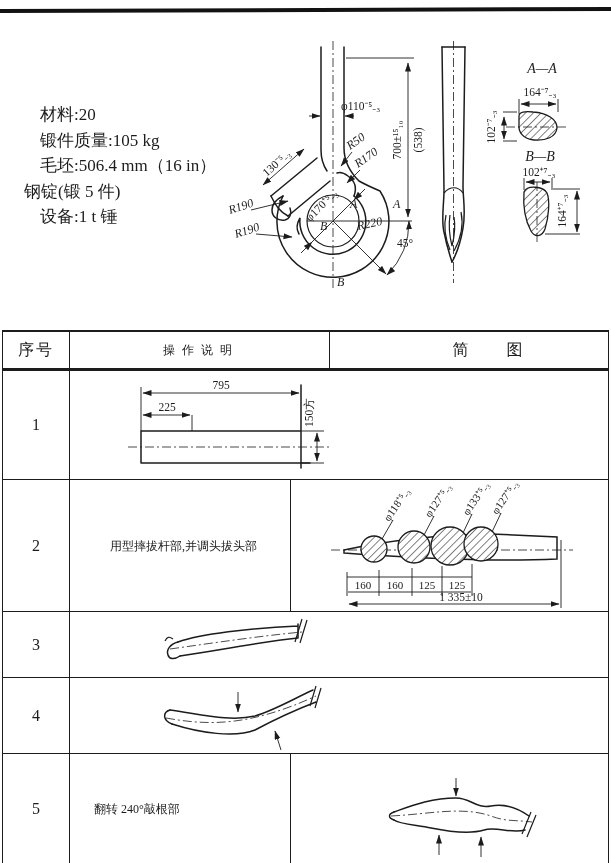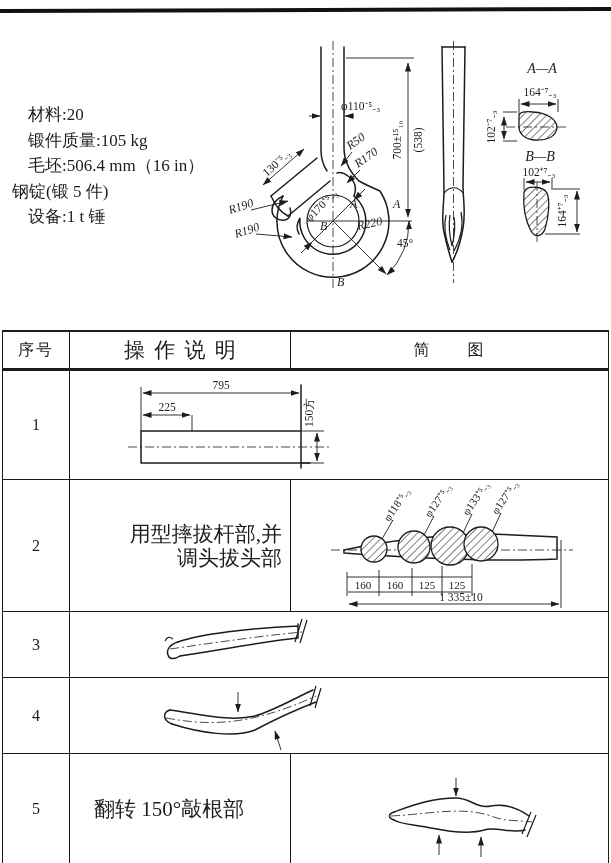--- a/index.html
+++ b/index.html
@@ -7,7 +7,7 @@
         font-family:"Liberation Serif",serif;color:#1c1c1c;overflow:hidden;}
   .scan-top{position:absolute;left:-4px;top:8px;width:620px;height:4px;background:#121212;
         transform:rotate(-0.18deg);}
-  .info{position:absolute;left:12px;top:102px;font-size:17px;line-height:25.5px;white-space:nowrap;}
+  .info{position:absolute;left:24px;top:102px;font-size:17px;line-height:25.5px;white-space:nowrap;}
   .info-line{height:25.5px;}
   .info-line.ind{padding-left:16px;}
   svg{position:absolute;left:0;top:0;}

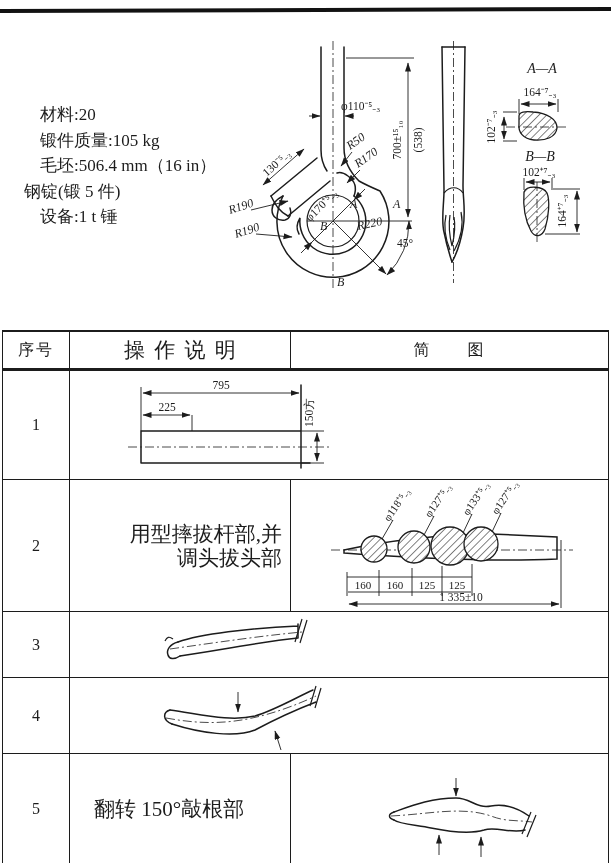--- a/index.html
+++ b/index.html
@@ -26,7 +26,7 @@
           border-top-width:2.2px;border-bottom-width:2.2px;}
   .trow{display:flex;border-top:1.5px solid #1c1c1c;position:relative;}
   .trow.first{border-top:none;}
-  .thead-row{border-bottom:2px solid #1c1c1c;}
+  .thead-row{border-bottom:2px solid #1c1c1c;gap:39px;}
   .c-no{width:66px;border-right:1.4px solid #1c1c1c;display:flex;align-items:center;
         justify-content:center;font-size:16px;}
   .c-desc{width:220px;border-right:1.4px solid #1c1c1c;display:flex;align-items:center;

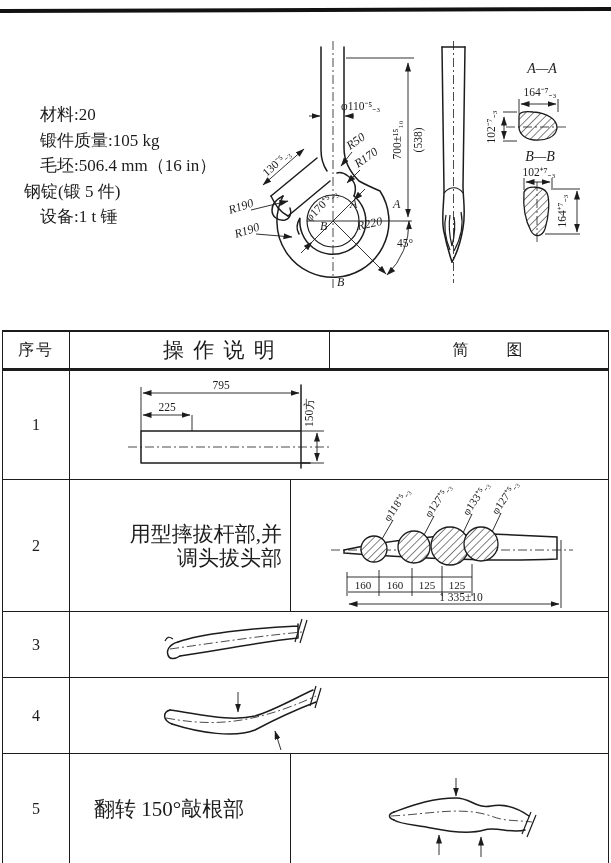--- a/index.html
+++ b/index.html
@@ -30,7 +30,7 @@
   .c-no{width:66px;border-right:1.4px solid #1c1c1c;display:flex;align-items:center;
         justify-content:center;font-size:16px;}
   .c-desc{width:220px;border-right:1.4px solid #1c1c1c;display:flex;align-items:center;
-        font-size:21px;line-height:24px;}
+        font-size:12px;line-height:24px;}
   .c-desc .dtxt{padding:0 8px 0 24px;}
   .c-desc .dtxt.hang{padding-left:10px;text-indent:30px;text-align:right;}
   .c-fig{flex:1;position:relative;display:flex;align-items:center;justify-content:center;font-size:16px;}

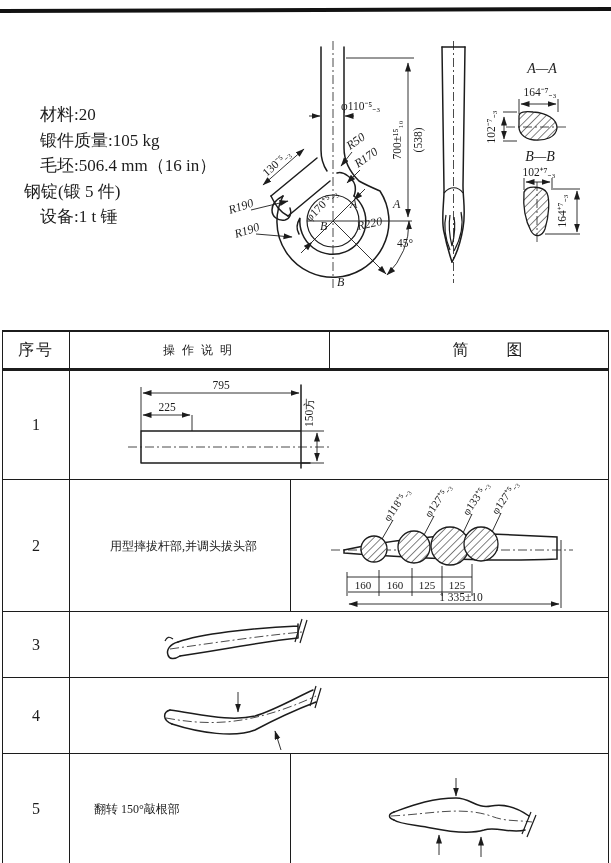--- a/index.html
+++ b/index.html
@@ -238,7 +238,7 @@
     <div class="trow" style="height:110px">
       <div class="c-no">5</div>
       <div class="c-desc">
-          <div class="dtxt">翻转 150°敲根部</div>
+          <div class="dtxt">翻转 240°敲根部</div>
         </div>
       <div class="c-fig">
         <svg width="322" height="110" viewBox="0 0 322 110">

